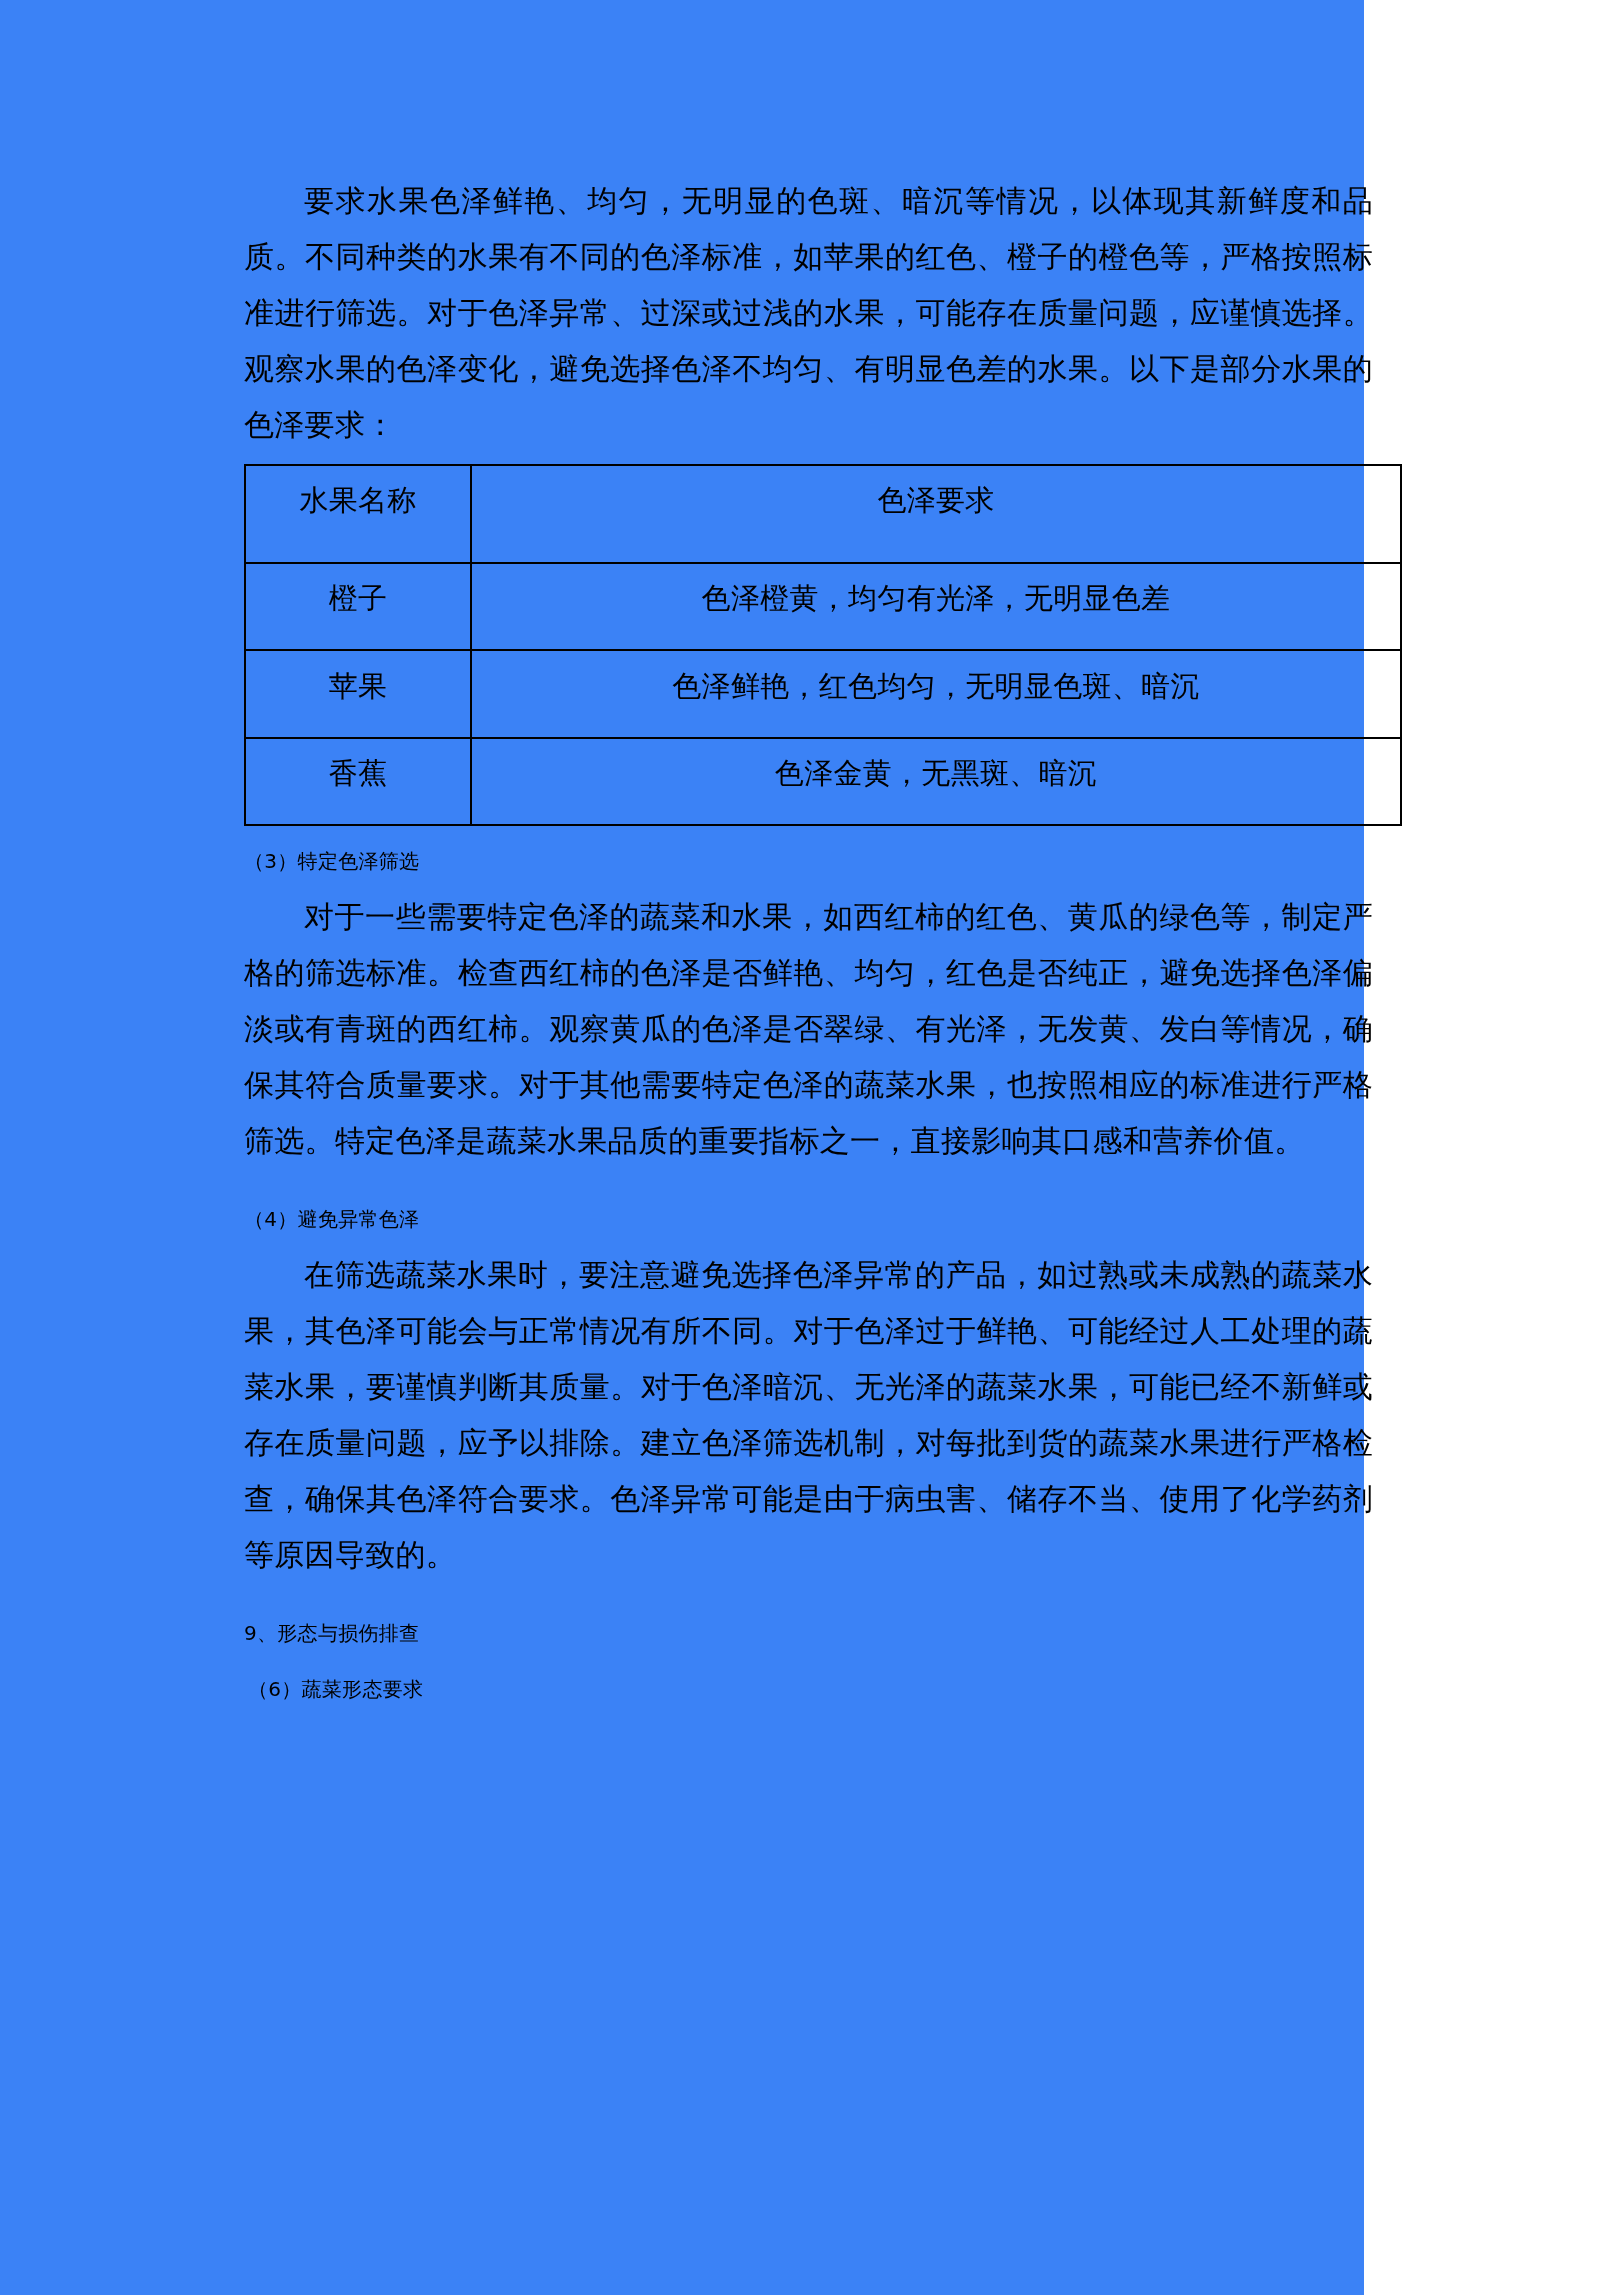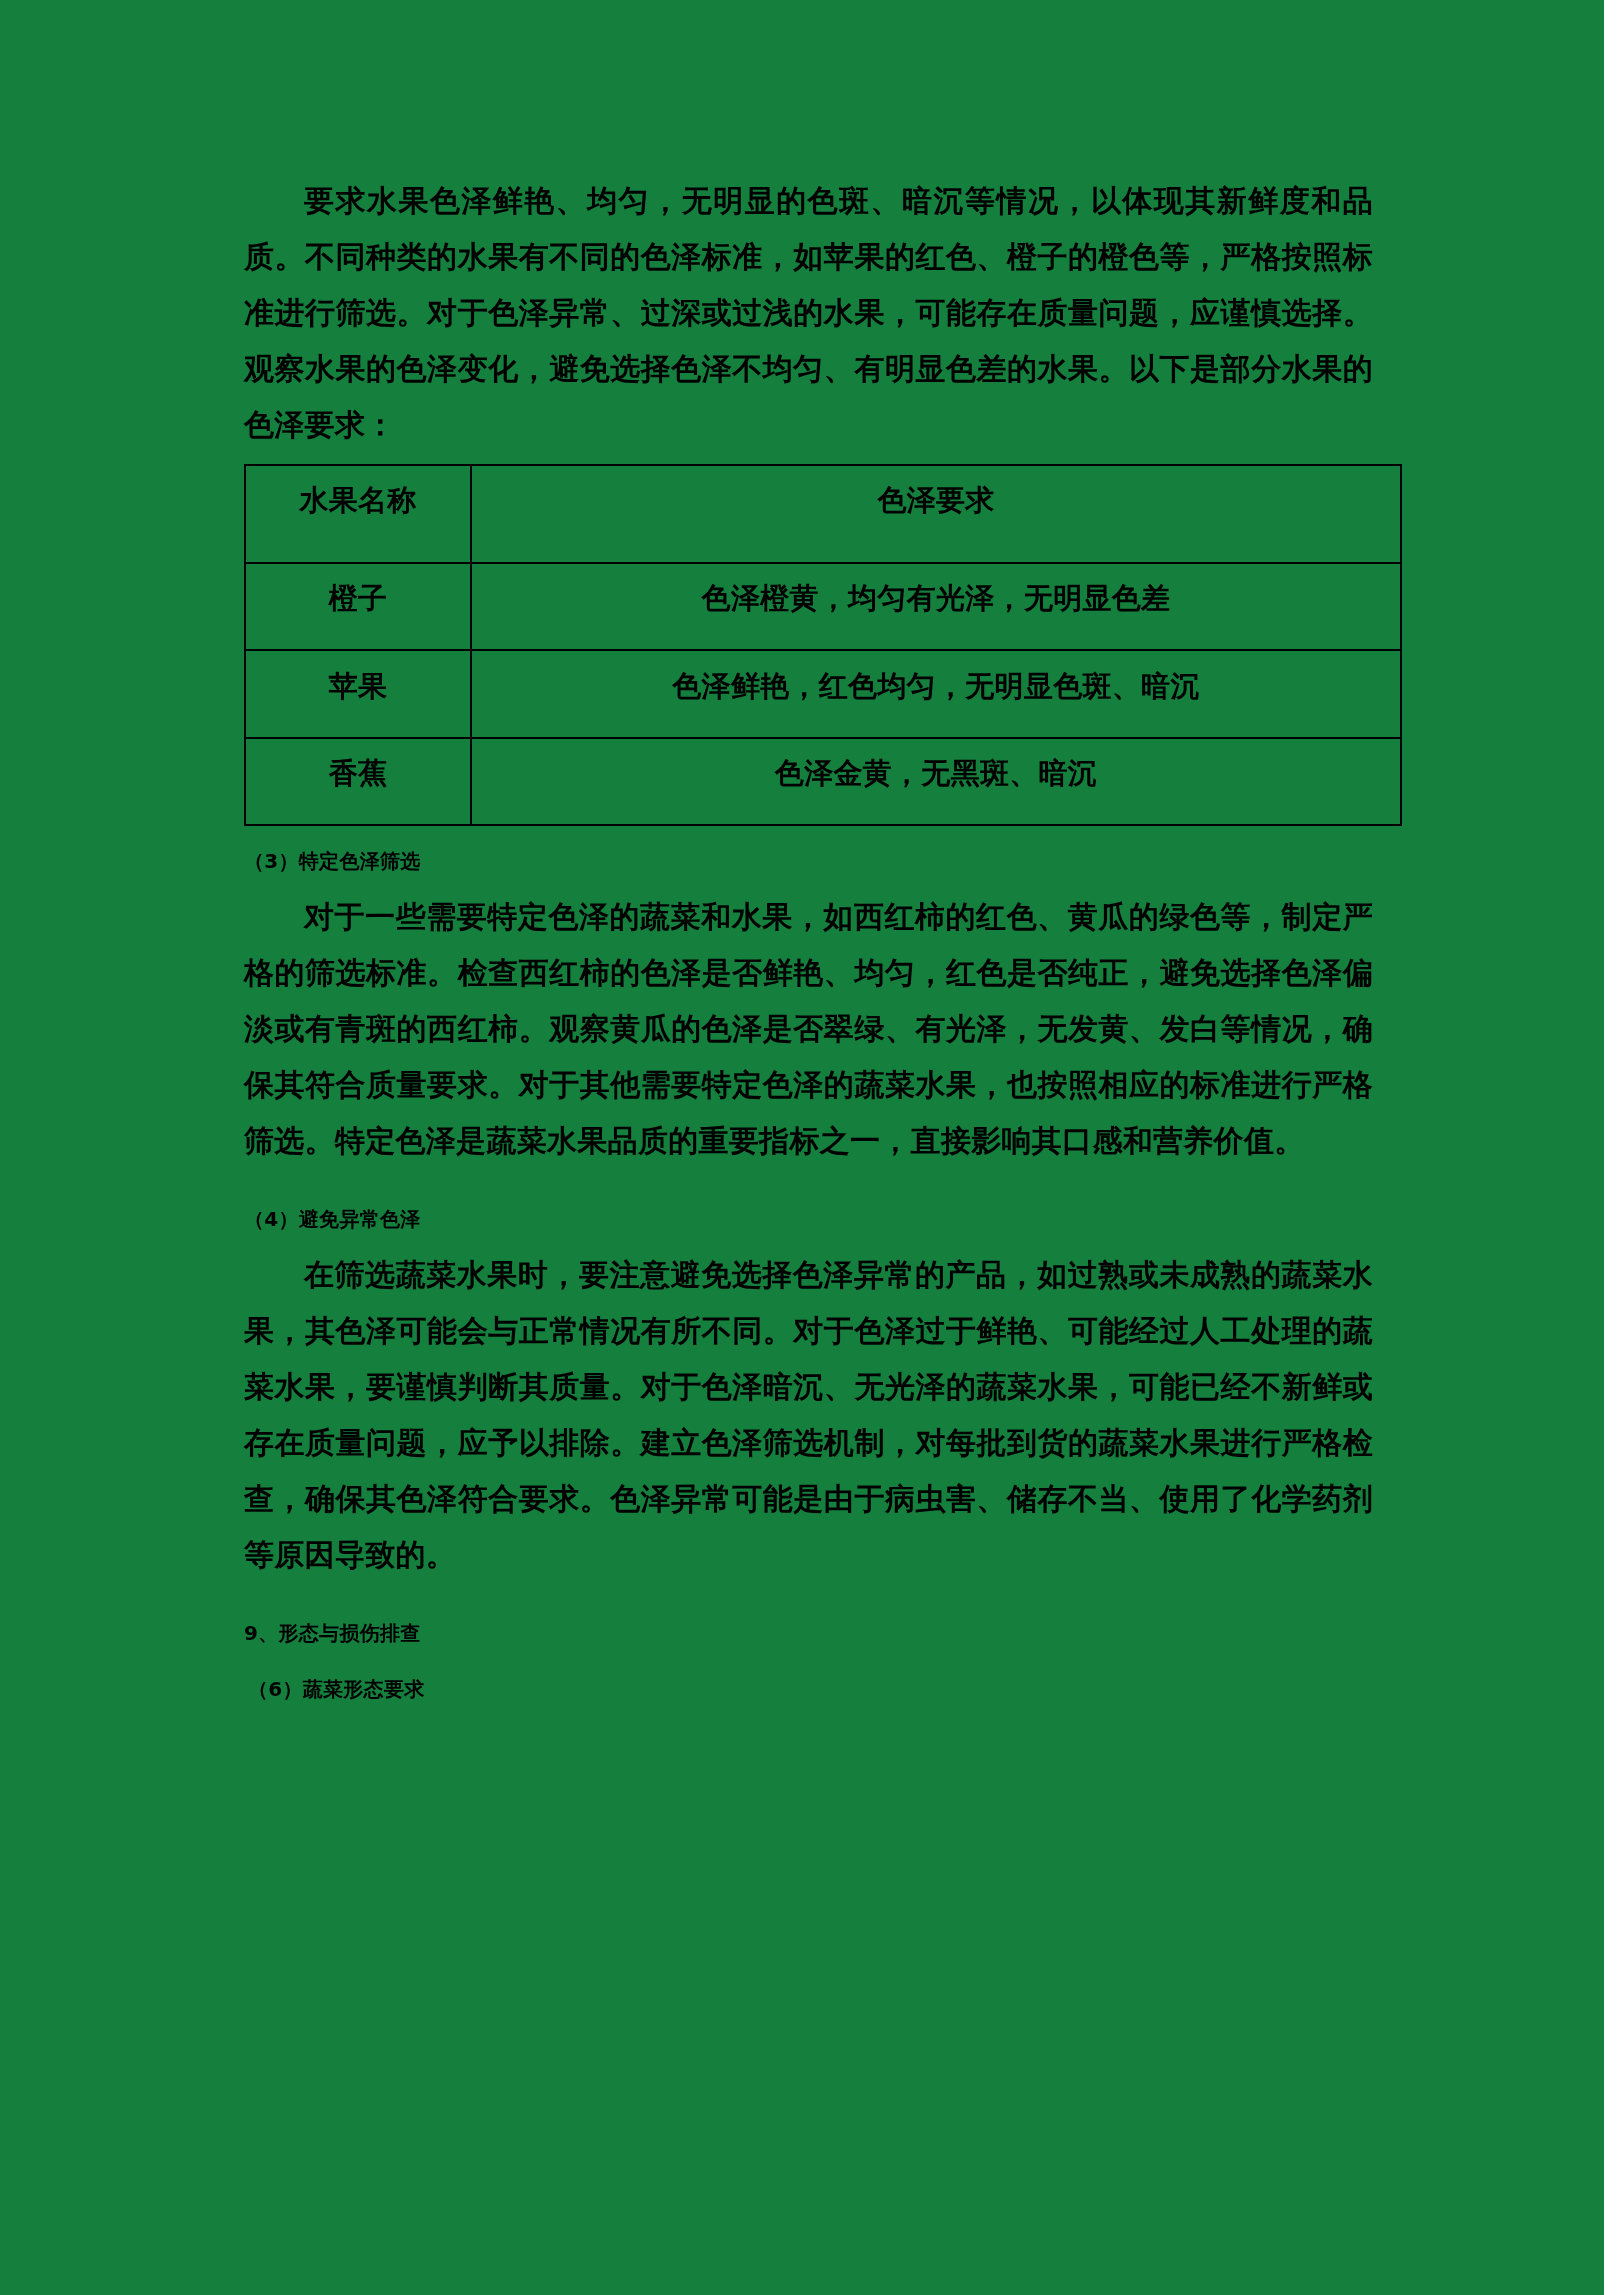--- a/index.html
+++ b/index.html
@@ -20,10 +20,9 @@
     position: absolute;
     left: 0;
     top: 0;
-    width: 1604px;
+    width: 1364px;
     height: 2295px;
-    background: #15803d;
-    font-weight: bold;
+    background: #3b82f6;
   }
   .content {
     position: absolute;

